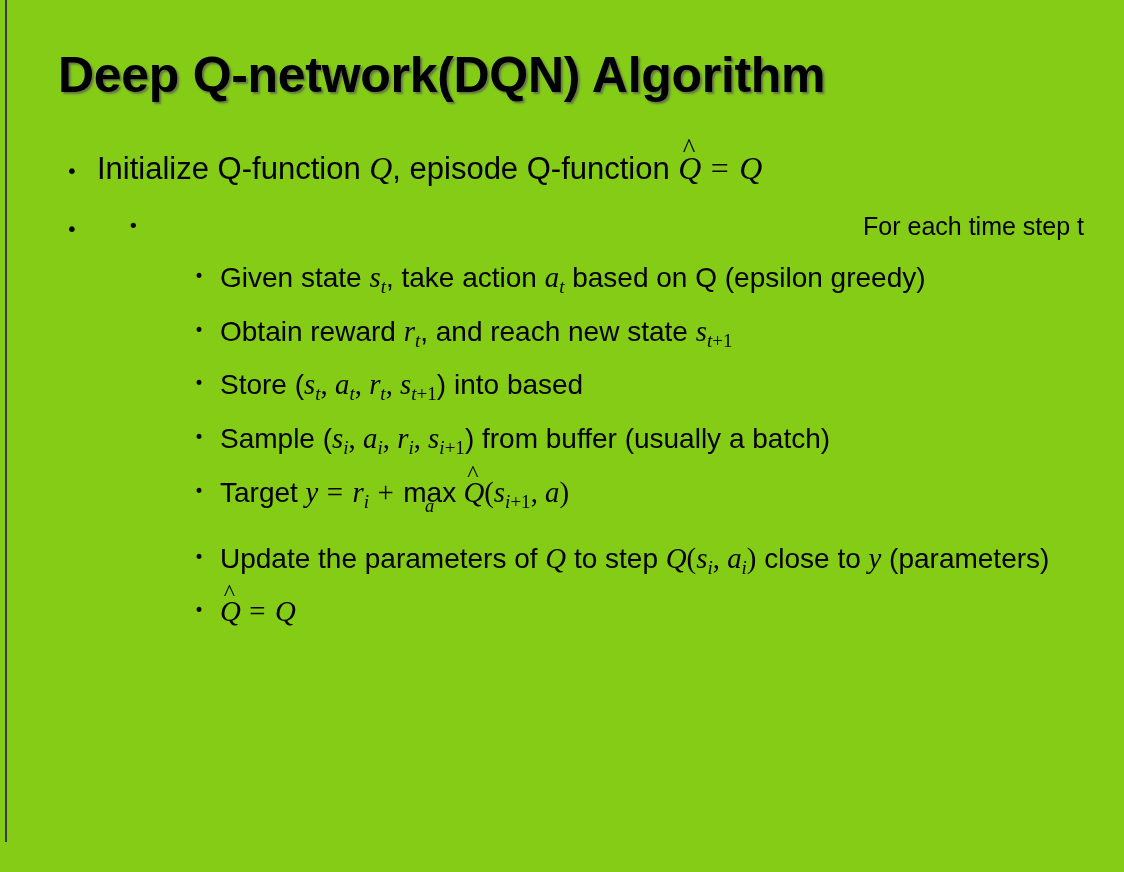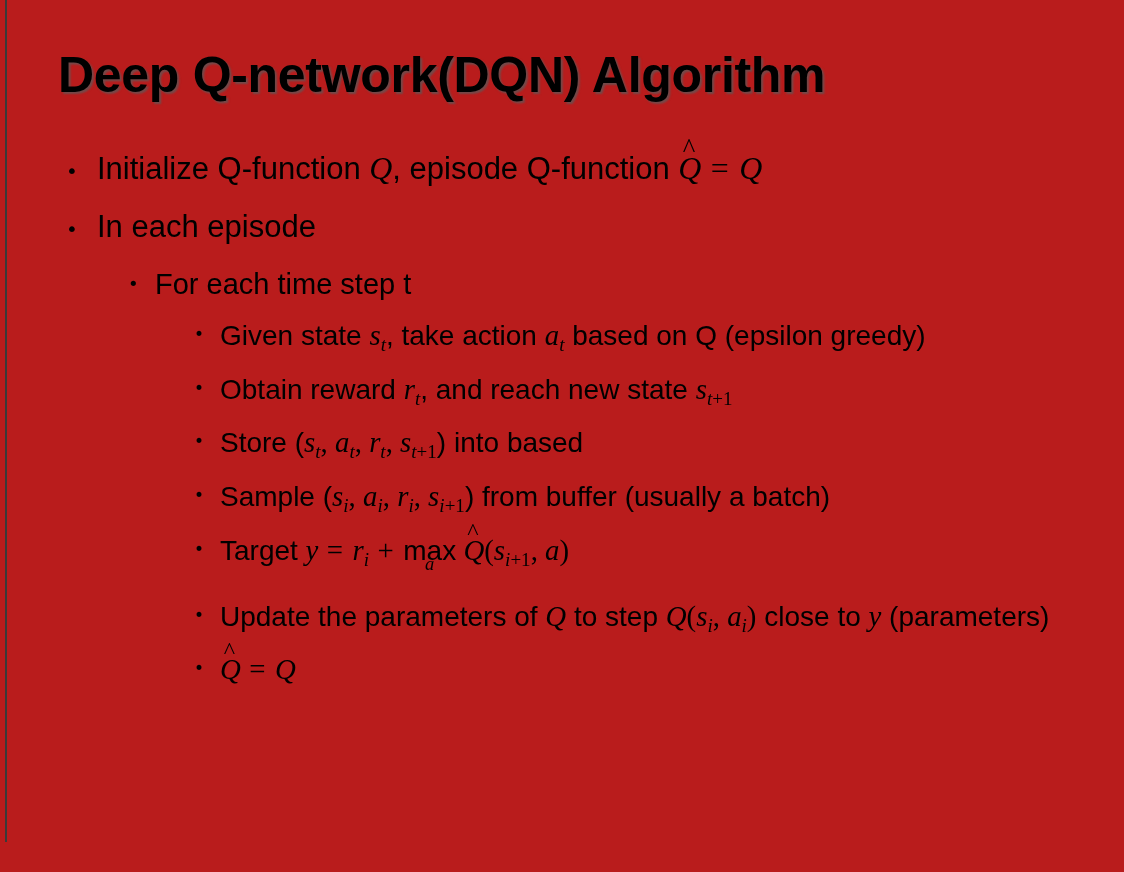--- a/index.html
+++ b/index.html
@@ -18,7 +18,7 @@
     position: relative;
     width: 1124px;
     height: 872px;
-    background: #b91c1c;
+    background: #84cc16;
     box-sizing: border-box;
   }
   

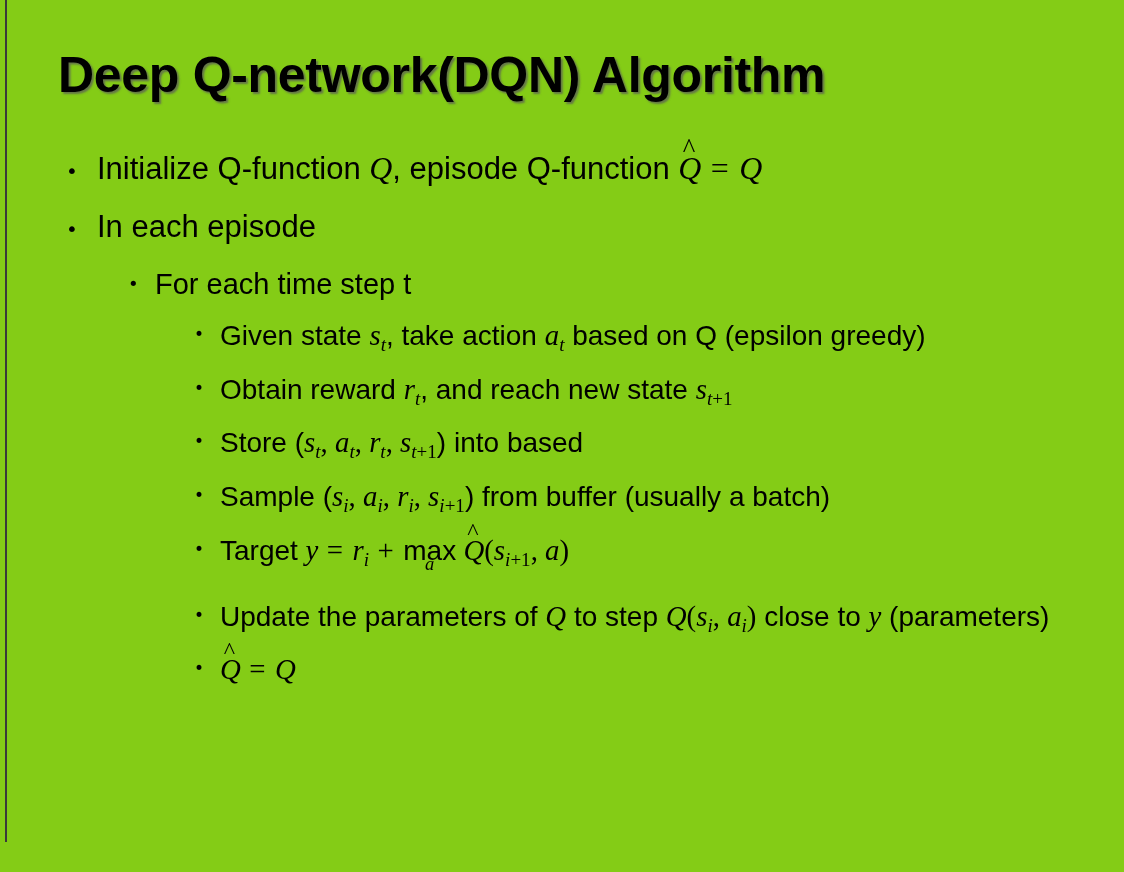--- a/index.html
+++ b/index.html
@@ -193,7 +193,6 @@
 
     <div class="bullet-row lvl1">
       <span class="dot">•</span>
-      <span class="txt">In each episode</span>
     </div>
 
     <div class="bullet-row lvl2">

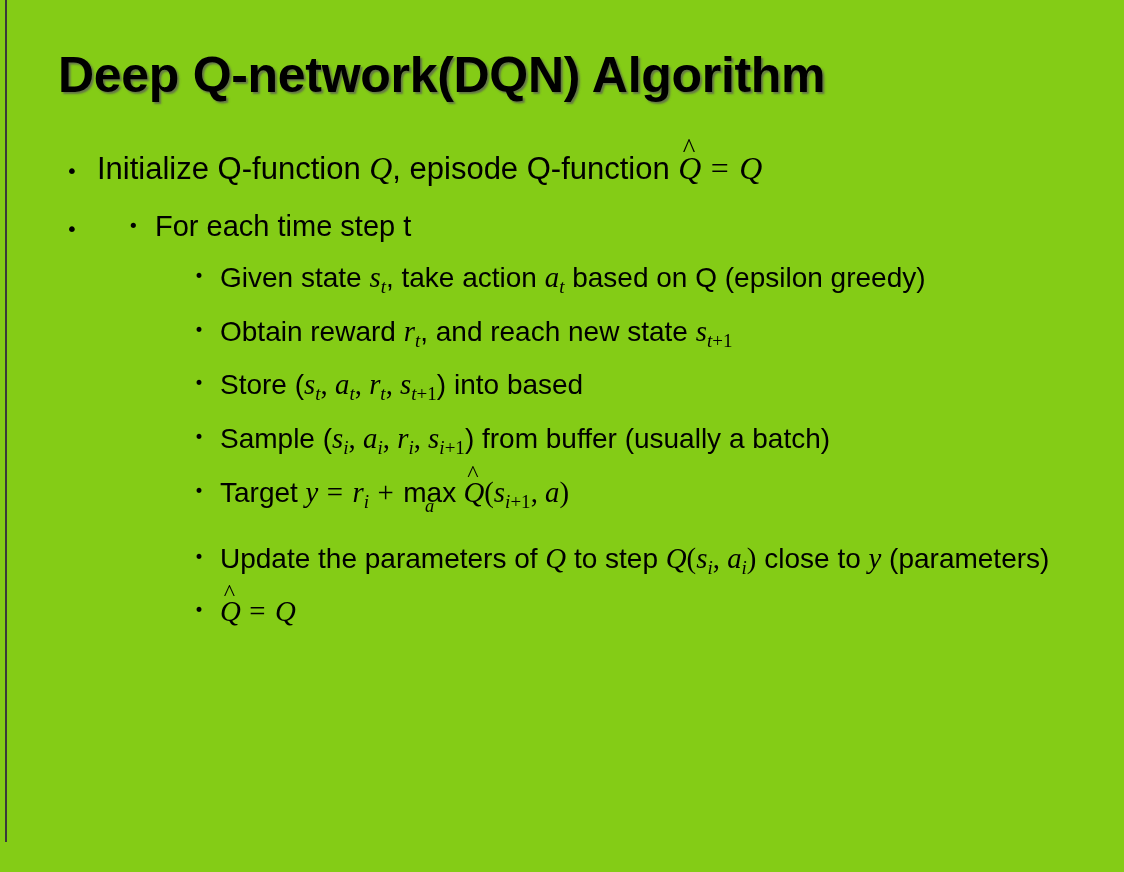--- a/index.html
+++ b/index.html
@@ -94,8 +94,9 @@
     font-size: 18px;
   }
   .lvl2 .txt {
-    font-size: 29px;
+    font-size: 25px;
     line-height: 40px;
+    text-align: right;
   }
 
   

